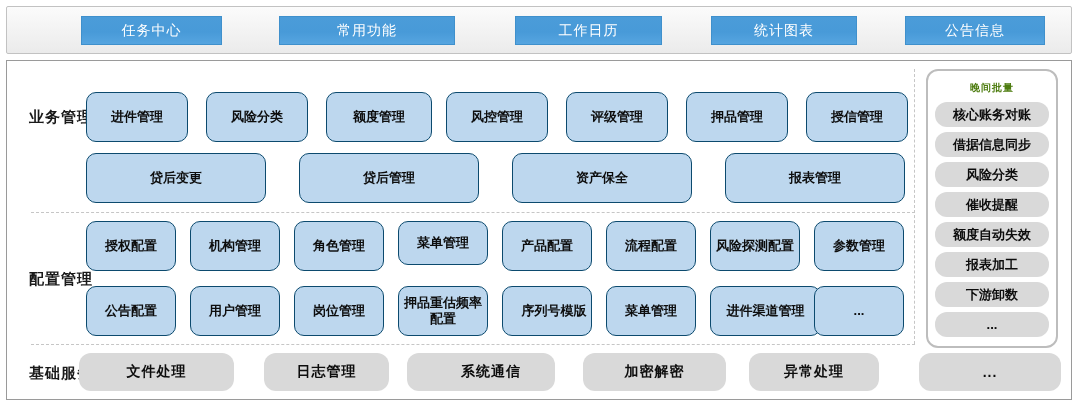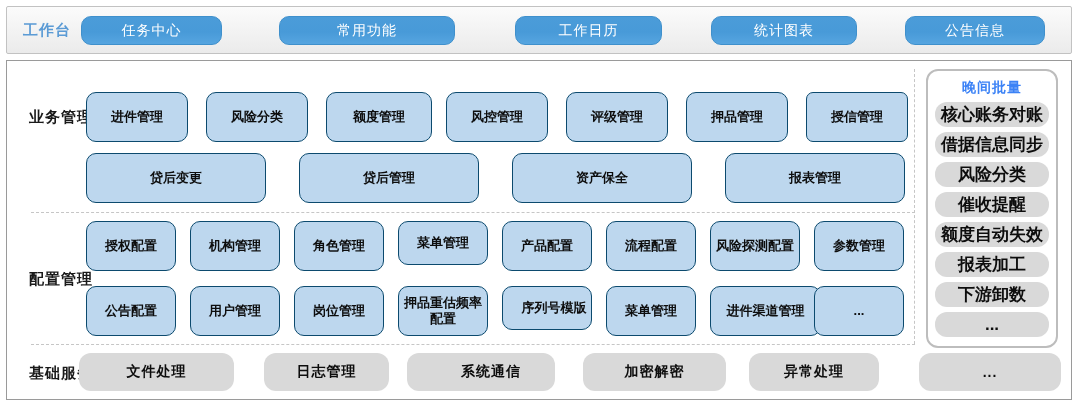--- a/index.html
+++ b/index.html
@@ -71,7 +71,6 @@
 <body>
 
 <div class="topbar">
-  <span class="topbar-label">工作台</span>
   <div class="topbtn b0">任务中心</div>
   <div class="topbtn b1">常用功能</div>
   <div class="topbtn b2">工作日历</div>

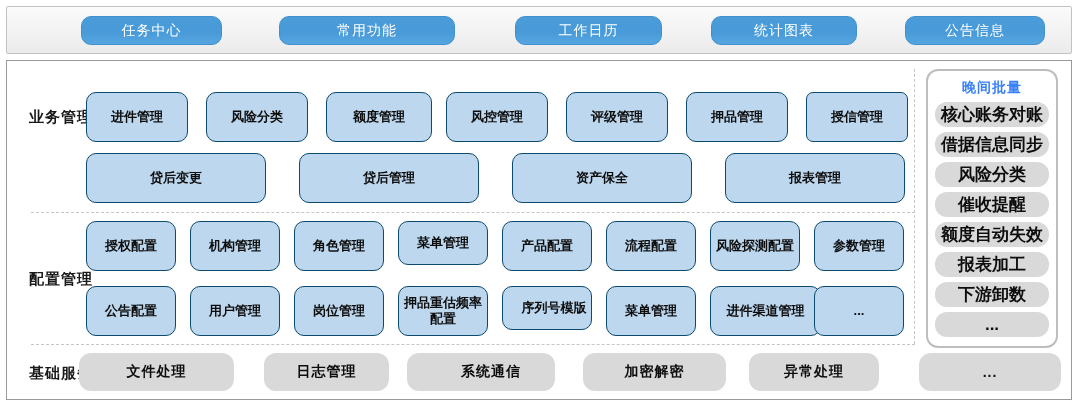--- a/index.html
+++ b/index.html
@@ -19,7 +19,7 @@
     color:#5b9bd5;font-size:15px;font-weight:bold;letter-spacing:1px;
   }
   .topbtn{
-    position:absolute;top:9px;height:29px;border-radius:10px;box-sizing:border-box;
+    position:absolute;top:9px;height:29px;border-radius:0;box-sizing:border-box;
     background:linear-gradient(#4b9cd9,#489ad8 55%,#56a5e0);
     border:1px solid #3f90cc;
     color:#ffffff;font-size:14px;letter-spacing:1px;

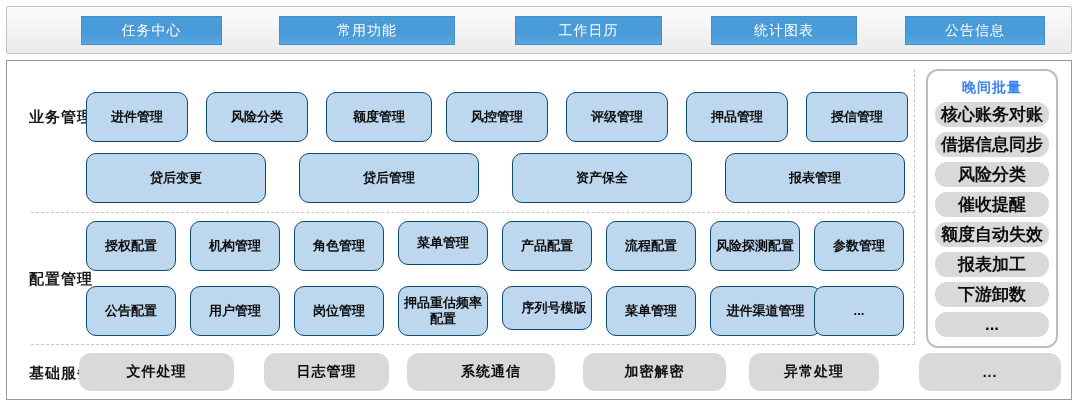--- a/index.html
+++ b/index.html
@@ -58,7 +58,7 @@
     display:flex;flex-direction:column;gap:5px;
   }
   .night-title{
-    text-align:center;font-weight:bold;font-size:14px;color:#3b82f6;
+    text-align:center;font-weight:bold;font-size:10px;color:#4d7c0f;
     letter-spacing:1px;height:19px;line-height:19px;flex:0 0 auto;
   }
   .nightitem{

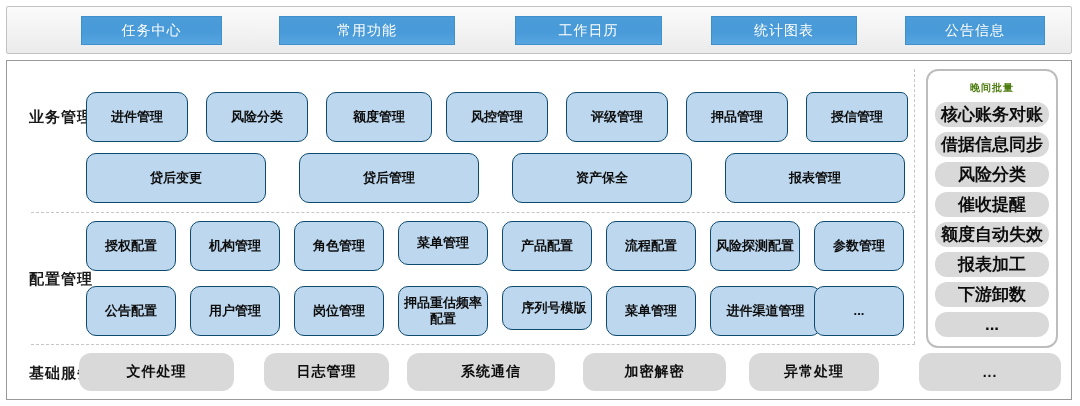--- a/index.html
+++ b/index.html
@@ -90,7 +90,7 @@
   <div class="bluebox" style="left:439px;top:31px;width:102px;height:50px;">风控管理</div>
   <div class="bluebox" style="left:559px;top:31px;width:102px;height:50px;">评级管理</div>
   <div class="bluebox" style="left:679px;top:31px;width:102px;height:50px;">押品管理</div>
-  <div class="bluebox" style="left:799px;top:31px;width:102px;height:50px;border-radius:7px;">授信管理</div>
+  <div class="bluebox" style="left:799px;top:31px;width:102px;height:50px;">授信管理</div>
 
   <div class="bluebox" style="left:79px;top:92px;width:180px;height:50px;">贷后变更</div>
   <div class="bluebox" style="left:292px;top:92px;width:180px;height:50px;">贷后管理</div>

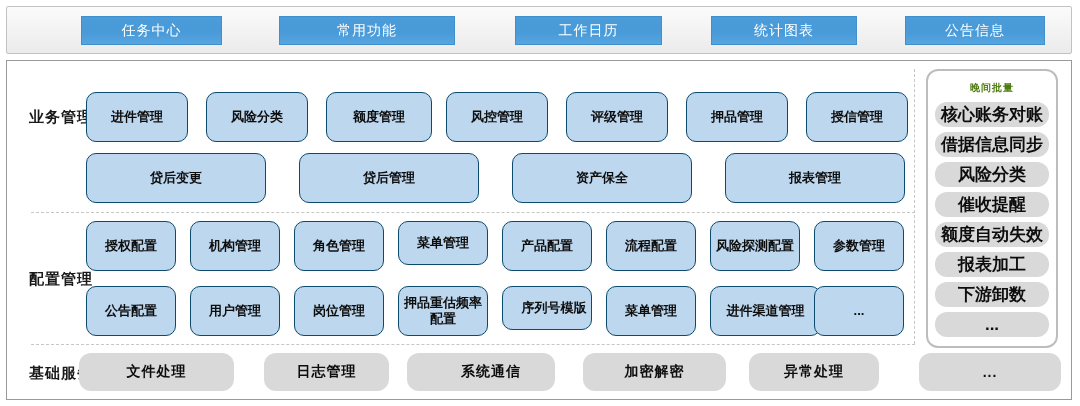--- a/index.html
+++ b/index.html
@@ -64,7 +64,7 @@
   .nightitem{
     flex:0 0 25px;background:#d9d9d9;border-radius:12px;
     display:flex;align-items:center;justify-content:center;
-    font-weight:bold;font-size:17px;color:#0d0d0d;
+    font-weight:bold;font-size:13px;color:#0d0d0d;
   }
 </style>
 </head>

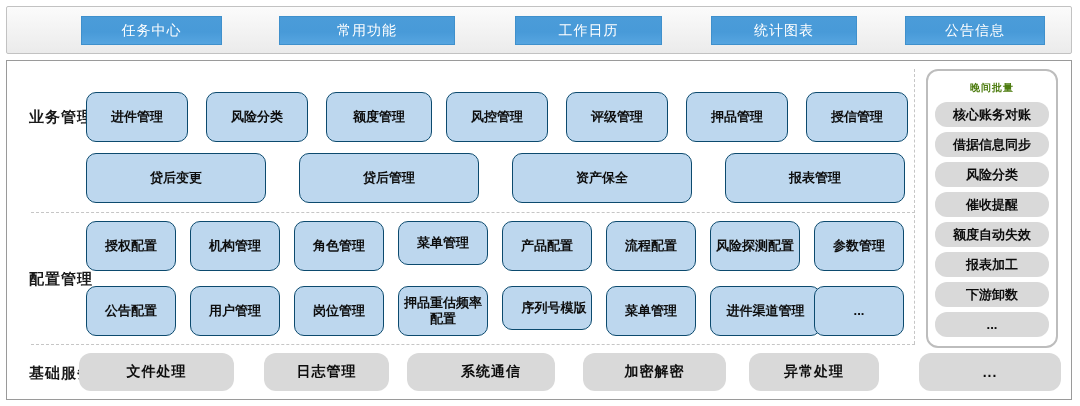--- a/index.html
+++ b/index.html
@@ -112,7 +112,7 @@
   <div class="bluebox" style="left:183px;top:225px;width:90px;height:50px;">用户管理</div>
   <div class="bluebox" style="left:287px;top:225px;width:90px;height:50px;">岗位管理</div>
   <div class="bluebox" style="left:391px;top:225px;width:90px;height:50px;">押品重估频率配置</div>
-  <div class="bluebox" style="left:495px;top:225px;width:90px;height:44px;padding-left:18px;">序列号模版</div>
+  <div class="bluebox" style="left:495px;top:225px;width:90px;height:50px;padding-left:18px;">序列号模版</div>
   <div class="bluebox" style="left:599px;top:225px;width:90px;height:50px;">菜单管理</div>
   <div class="bluebox" style="left:703px;top:225px;width:111px;height:50px;">进件渠道管理</div>
   <div class="bluebox" style="left:807px;top:225px;width:90px;height:50px;">...</div>

